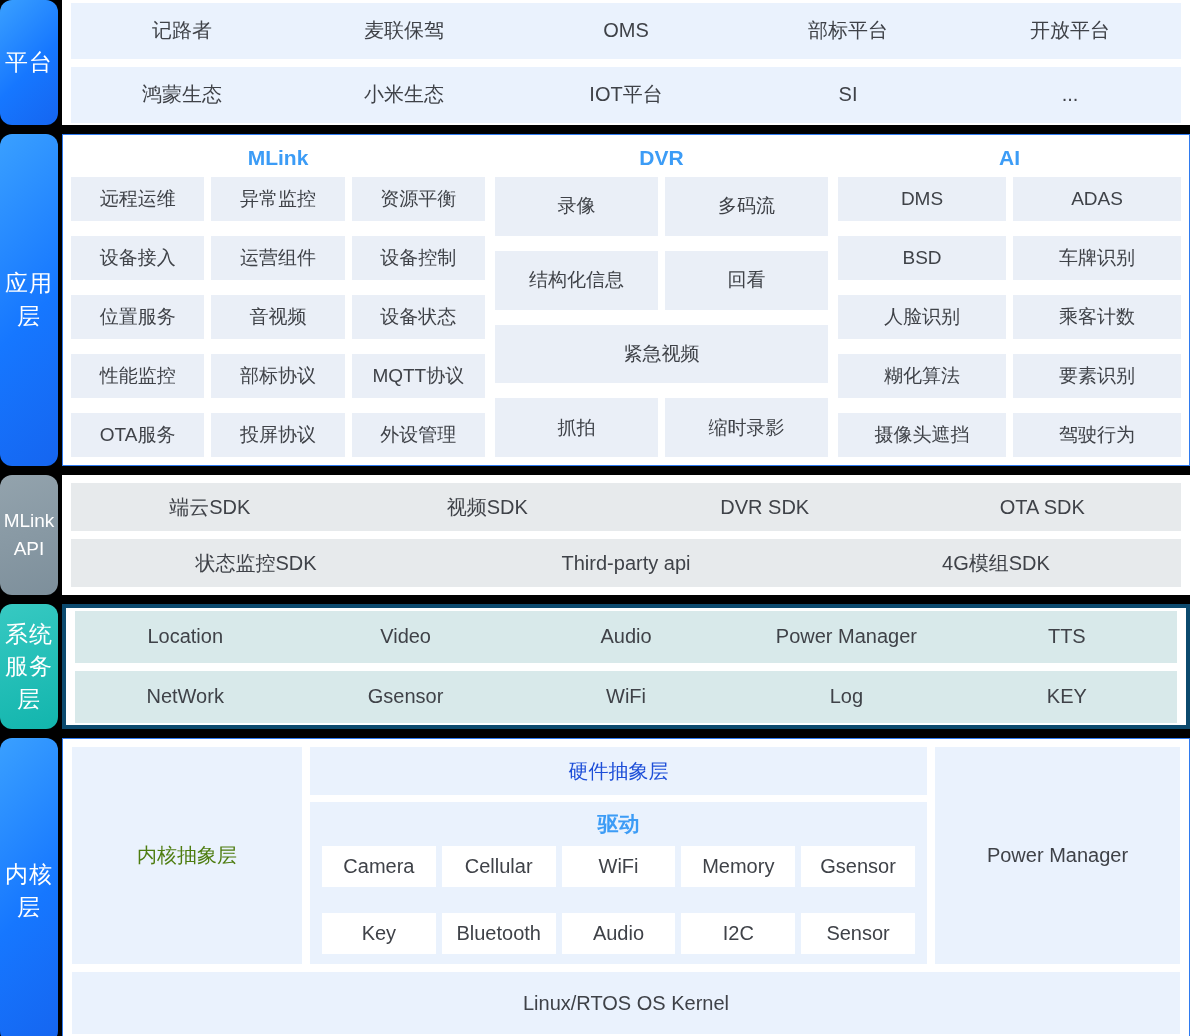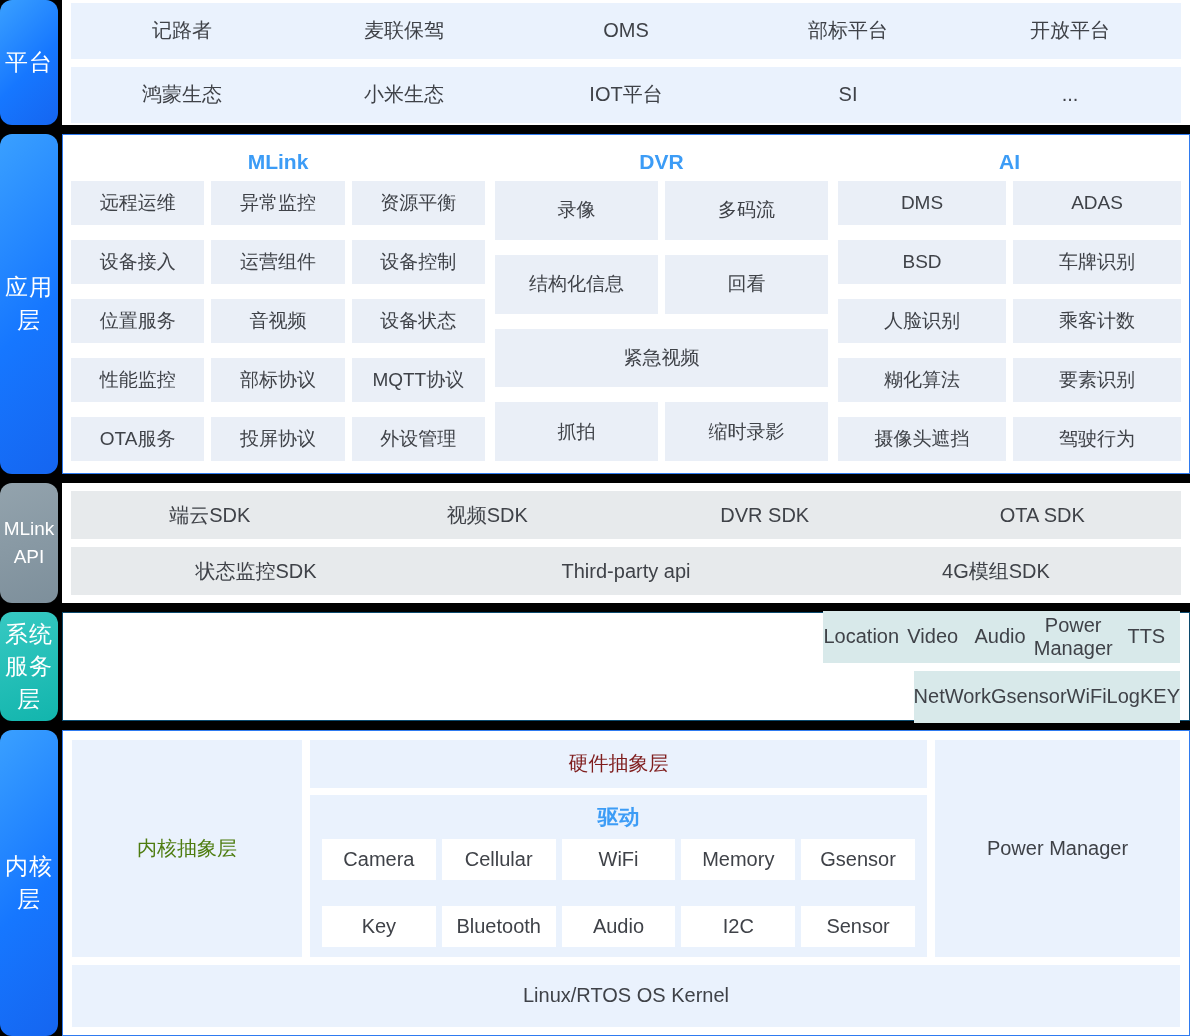--- a/index.html
+++ b/index.html
@@ -122,7 +122,7 @@
   .lay-platform { height: 125px; }
   .lay-app      { flex: 1 1 auto; }
   .lay-api      { height: 120px; }
-  .lay-sys      { height: 109px; }
+  .lay-sys      { height: 125px; }
   .lay-kernel   { height: 306px; }
 </style>
 </head>

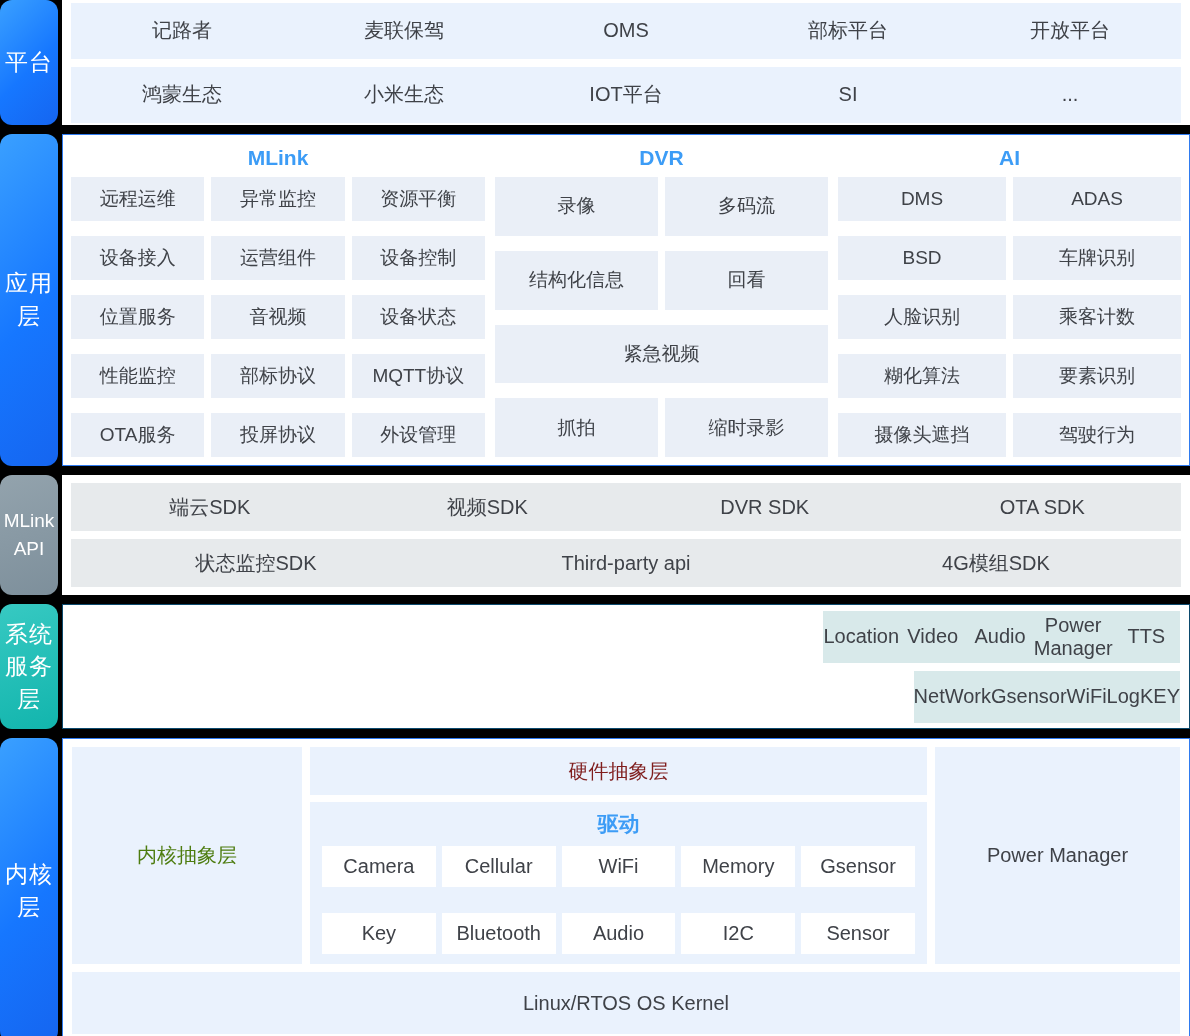--- a/index.html
+++ b/index.html
@@ -42,7 +42,7 @@
     display: flex; flex-direction: column; justify-content: center;
   }
   .panel.bordered-blue { border: 1px solid #2f7bf0; }
-  .panel.bordered-teal { border: 1px solid #0c4a6e; align-items: flex-end; }
+  .panel.bordered-teal { border: 4px solid #0c4a6e; }
 
   .row { display: flex; }
   .row + .row { margin-top: 8px; }

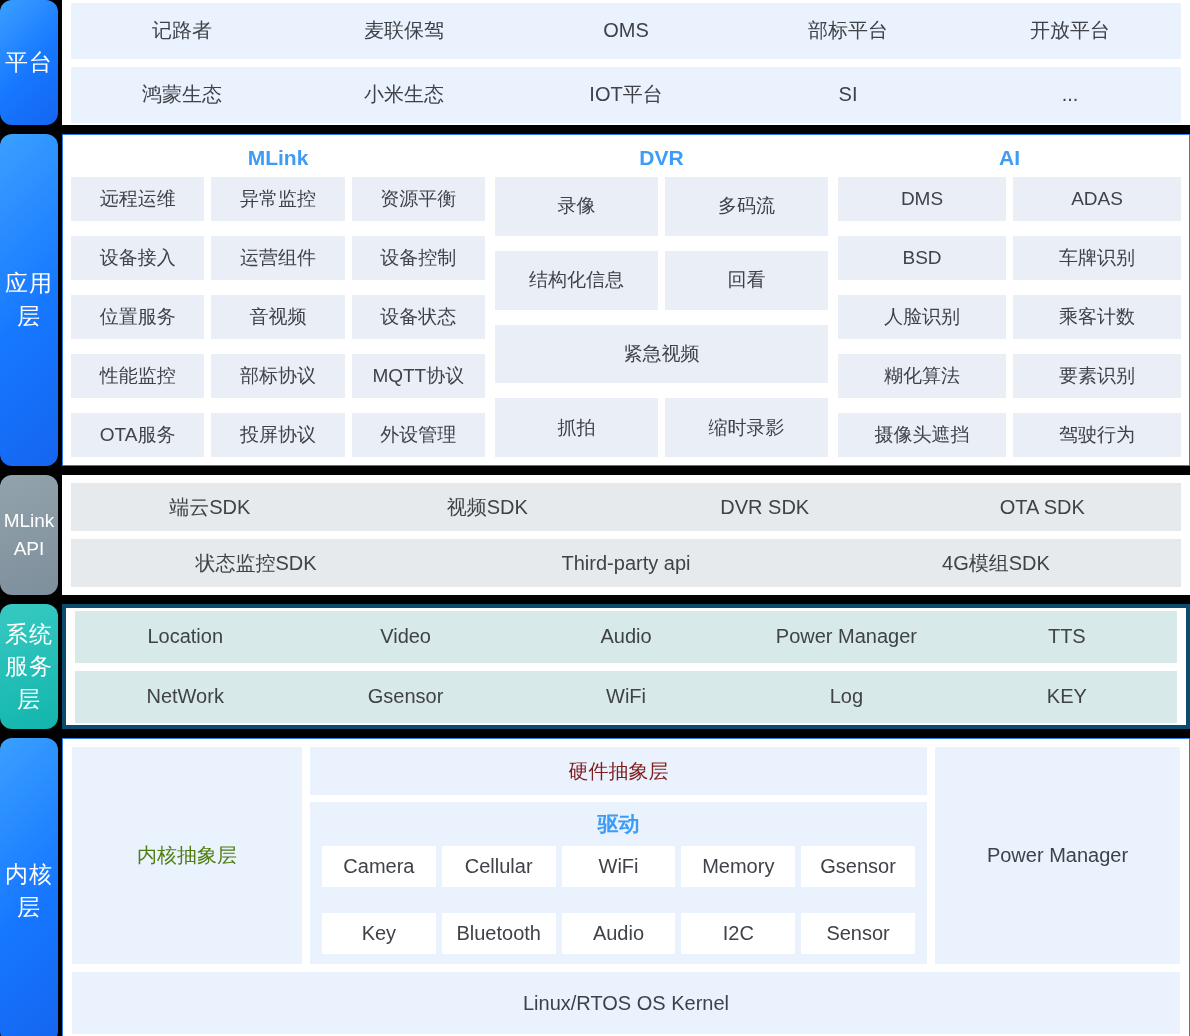--- a/index.html
+++ b/index.html
@@ -96,7 +96,7 @@
     background: #eaf2fd;
     height: 48px;
     display: flex; align-items: center; justify-content: center;
-    font-size: 20px; color: #7f1d1d;
+    font-size: 20px; color: #1d4ed8;
   }
   .driver-box { background: #eaf2fd; padding: 6px 12px 10px 12px; flex: 1 1 auto; }
   .driver-title {

